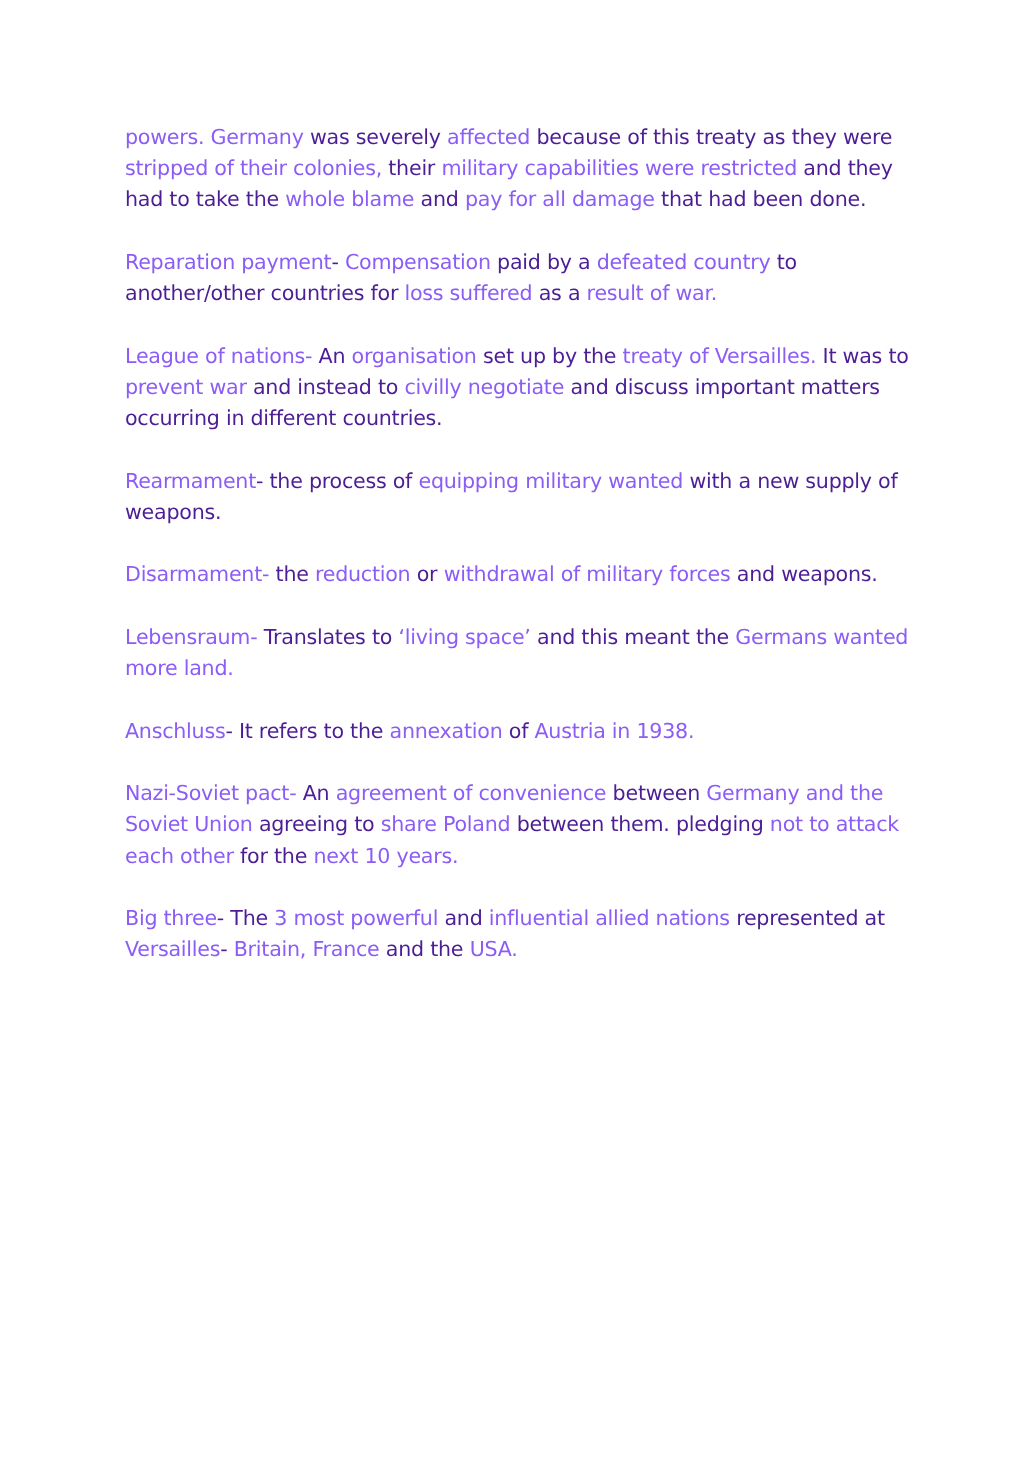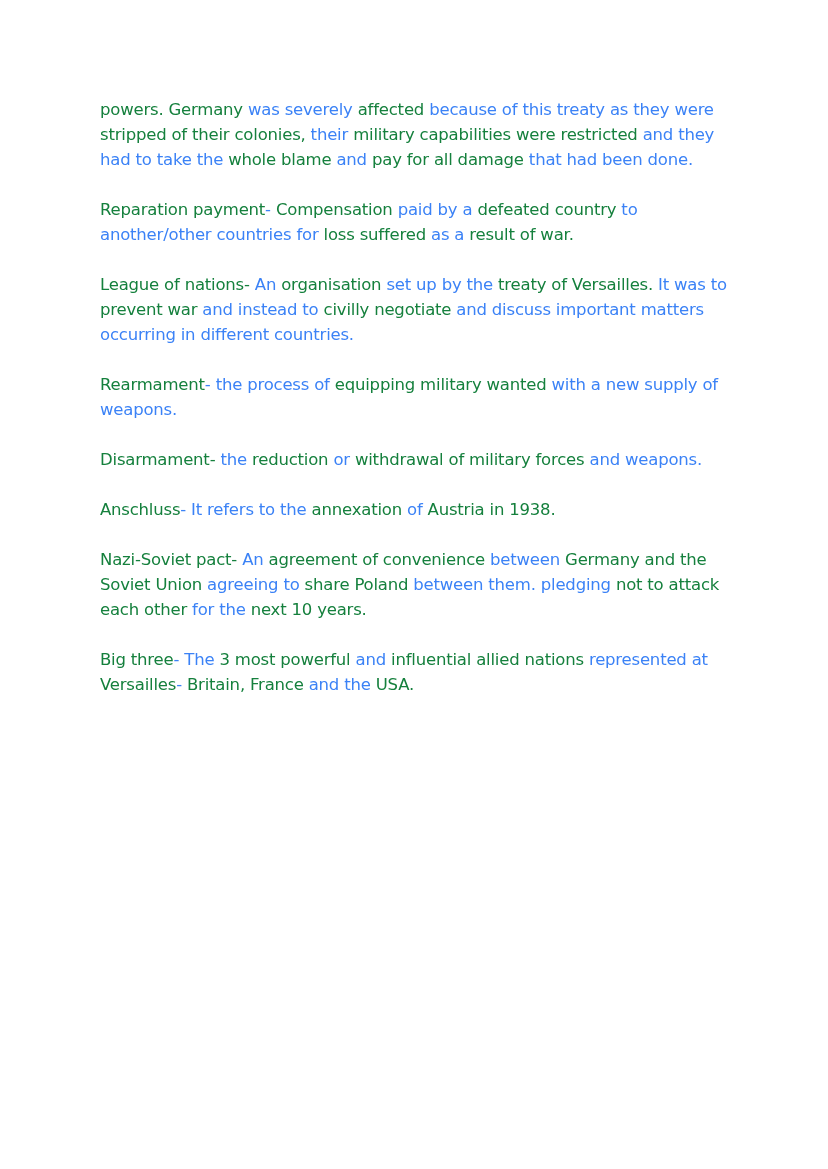--- a/index.html
+++ b/index.html
@@ -11,7 +11,7 @@
     letter-spacing: -0.2px;
   }
   .para { margin: 0 0 25px 0; }
-  .hl { color: #15803d; }
+  .hl { color: #8b5cf6; }
   .pl { color: #3b82f6; }
 </style>
 </head>

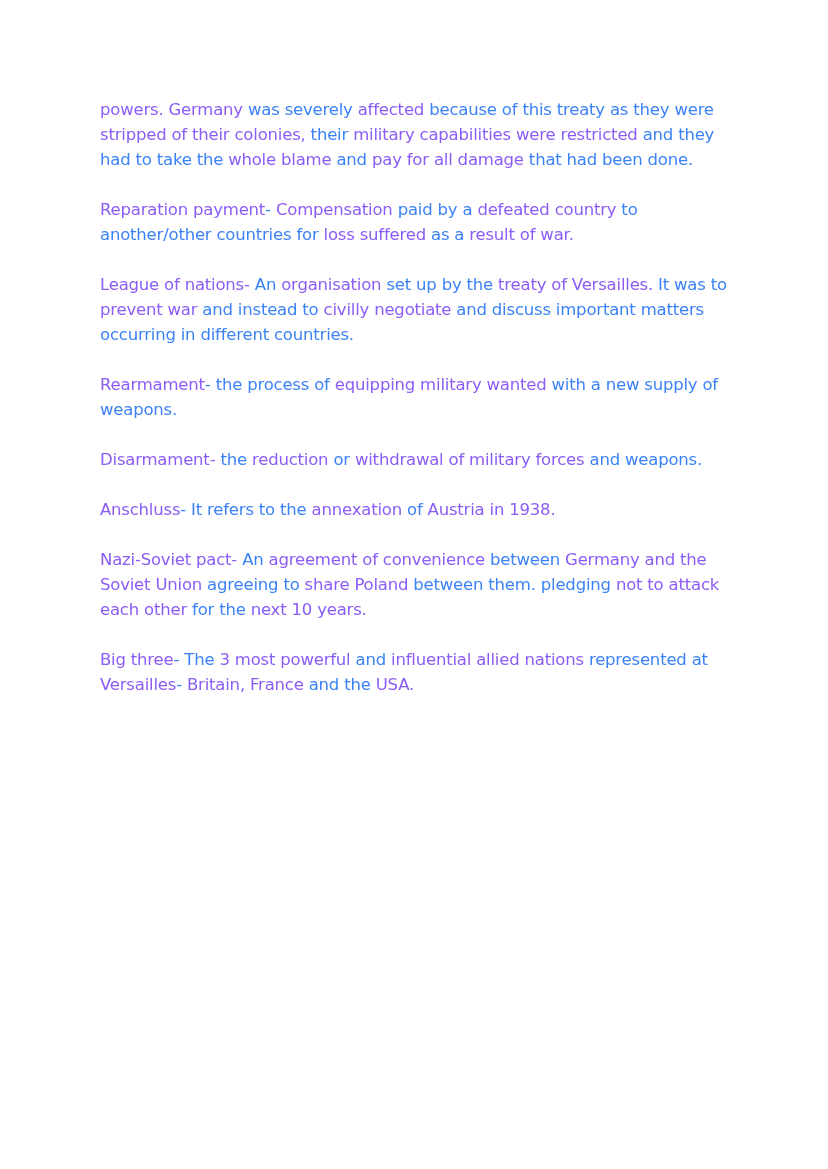--- a/index.html
+++ b/index.html
@@ -12,7 +12,7 @@
   }
   .para { margin: 0 0 25px 0; }
   .hl { color: #8b5cf6; }
-  .pl { color: #3b82f6; }
+  .pl { color: #4c1d95; }
 </style>
 </head>
 <body>

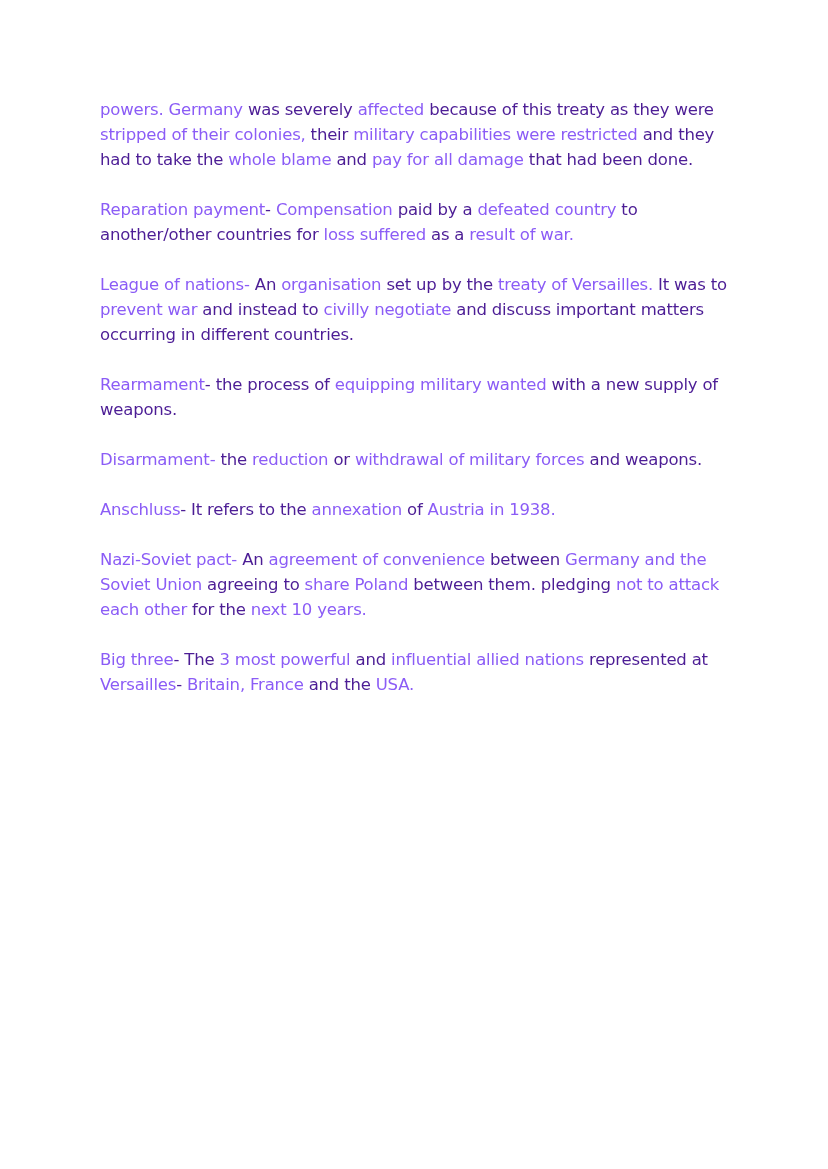--- a/index.html
+++ b/index.html
@@ -23,6 +23,7 @@
     <p class="para"><span class="hl">League of nations-</span><span class="pl"> An </span><span class="hl">organisation</span><span class="pl"> set up by the </span><span class="hl">treaty of Versailles.</span><span class="pl"> It was to </span><span class="hl">prevent war</span><span class="pl"> and instead to </span><span class="hl">civilly negotiate</span><span class="pl"> and discuss important matters occurring in different countries.</span></p>
     <p class="para"><span class="hl">Rearmament</span><span class="pl">- the process of </span><span class="hl">equipping military wanted</span><span class="pl"> with a new supply of weapons.</span></p>
     <p class="para"><span class="hl">Disarmament-</span><span class="pl"> the </span><span class="hl">reduction</span><span class="pl"> or </span><span class="hl">withdrawal of military forces</span><span class="pl"> and weapons.</span></p>
+    <p class="para"><span class="hl">Lebensraum-</span><span class="pl"> Translates to </span><span class="hl">‘living space’</span><span class="pl"> and this meant the </span><span class="hl">Germans wanted more land.</span></p>
     <p class="para"><span class="hl">Anschluss</span><span class="pl">- It refers to the </span><span class="hl">annexation</span><span class="pl"> of </span><span class="hl">Austria in 1938.</span></p>
     <p class="para"><span class="hl">Nazi-Soviet pact-</span><span class="pl"> An </span><span class="hl">agreement of convenience</span><span class="pl"> between </span><span class="hl">Germany and the Soviet Union</span><span class="pl"> agreeing to </span><span class="hl">share Poland</span><span class="pl"> between them. pledging </span><span class="hl">not to attack each other</span><span class="pl"> for the </span><span class="hl">next 10 years.</span></p>
     <p class="para"><span class="hl">Big three</span><span class="pl">- The </span><span class="hl">3 most powerful</span><span class="pl"> and </span><span class="hl">influential allied nations</span><span class="pl"> represented at </span><span class="hl">Versailles</span><span class="pl">- </span><span class="hl">Britain, France</span><span class="pl"> and the </span><span class="hl">USA.</span></p>

